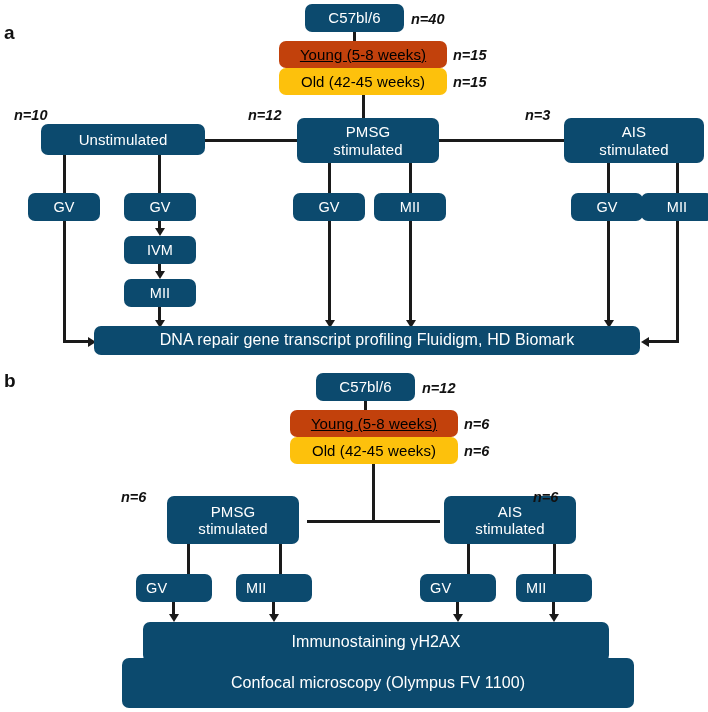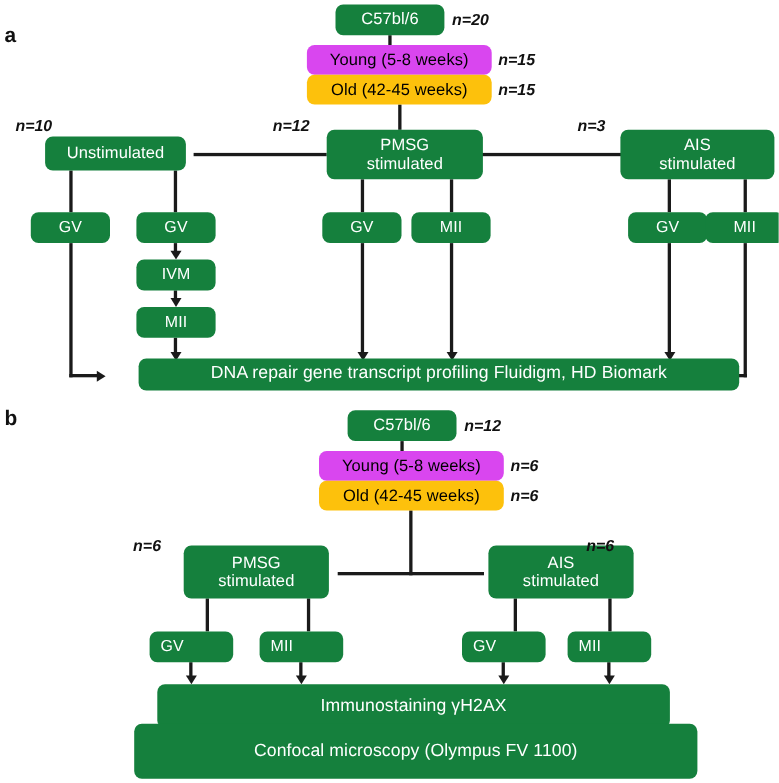--- a/index.html
+++ b/index.html
@@ -34,7 +34,7 @@
     z-index: 3;
     white-space: nowrap;
   }
-  .box.blue   { background: #15803d; }
+  .box.blue   { background: #0c4a6e; }
   .box.green  { background: #d946ef; color: #000000; }
   .box.orange { background: #FDC10C; color: #000000; }
   .box.leftal { justify-content: flex-start; padding-left: 10px; text-align: left; }

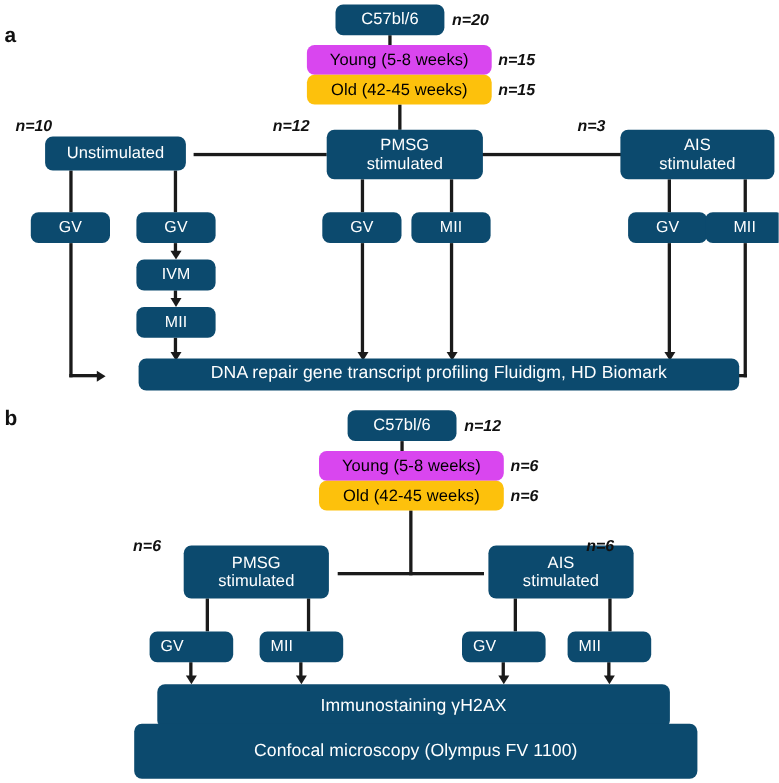--- a/index.html
+++ b/index.html
@@ -102,7 +102,7 @@
   <div class="panel-label" style="left:4px; top:22px;">a</div>
 
   <div class="box blue" style="left:305px; top:4px; width:99px; height:28px;">C57bl/6</div>
-  <div class="nlabel" style="left:411px; top:11px;">n=20</div>
+  <div class="nlabel" style="left:411px; top:11px;">n=40</div>
 
   <div class="line vline" style="left:353px; top:32px; height:10px;"></div>
 

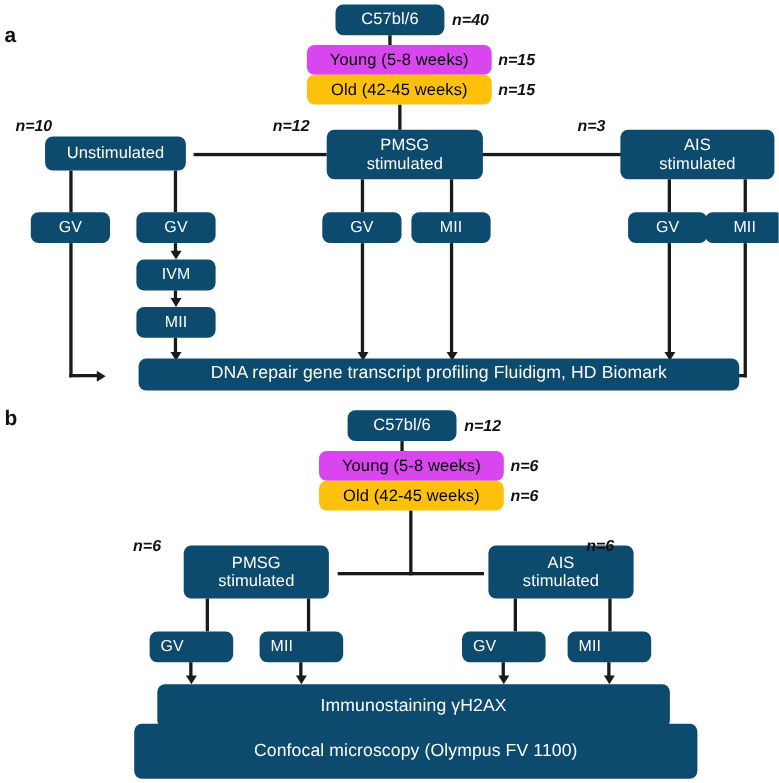--- a/index.html
+++ b/index.html
@@ -35,7 +35,7 @@
     white-space: nowrap;
   }
   .box.blue   { background: #0c4a6e; }
-  .box.green  { background: #d946ef; color: #000000; }
+  .box.green  { background: #c2410c; color: #000000; text-decoration: underline; }
   .box.orange { background: #FDC10C; color: #000000; }
   .box.leftal { justify-content: flex-start; padding-left: 10px; text-align: left; }
   .box.small  { font-size: 14.5px; }

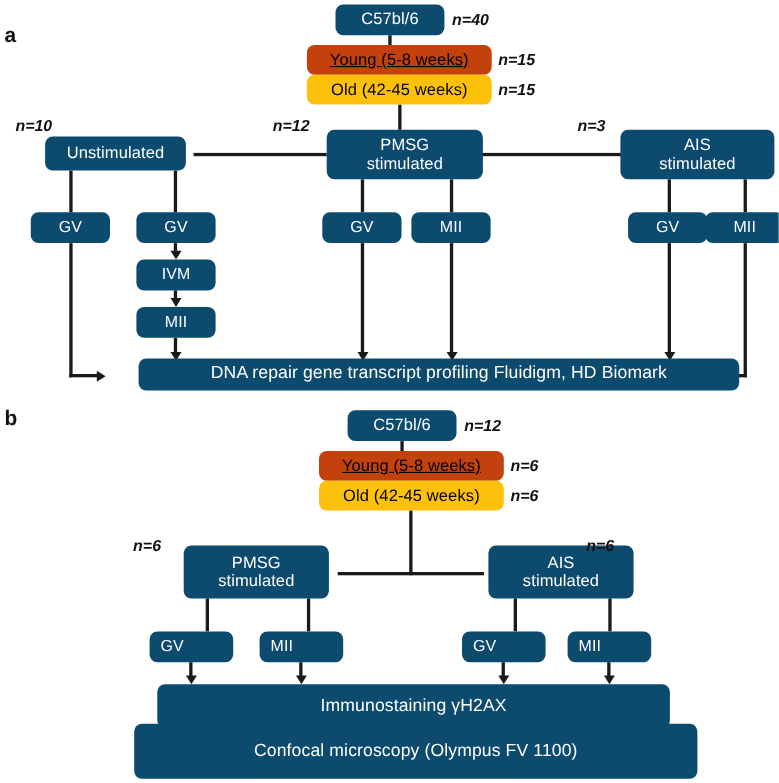--- a/index.html
+++ b/index.html
@@ -118,7 +118,7 @@
   <div class="line hline" style="left:438px; top:139px; width:127px;"></div>
 
   <div class="nlabel" style="left:14px; top:107px;font-style:italic;">n=10</div>
-  <div class="box blue" style="left:41px; top:124px; width:128px; height:31px;">Unstimulated</div>
+  <div class="box blue" style="left:41px; top:124px; width:164px; height:31px;">Unstimulated</div>
 
   <div class="nlabel" style="left:248px; top:107px;">n=12</div>
   <div class="box blue" style="left:297px; top:118px; width:142px; height:45px; flex-direction:column;">

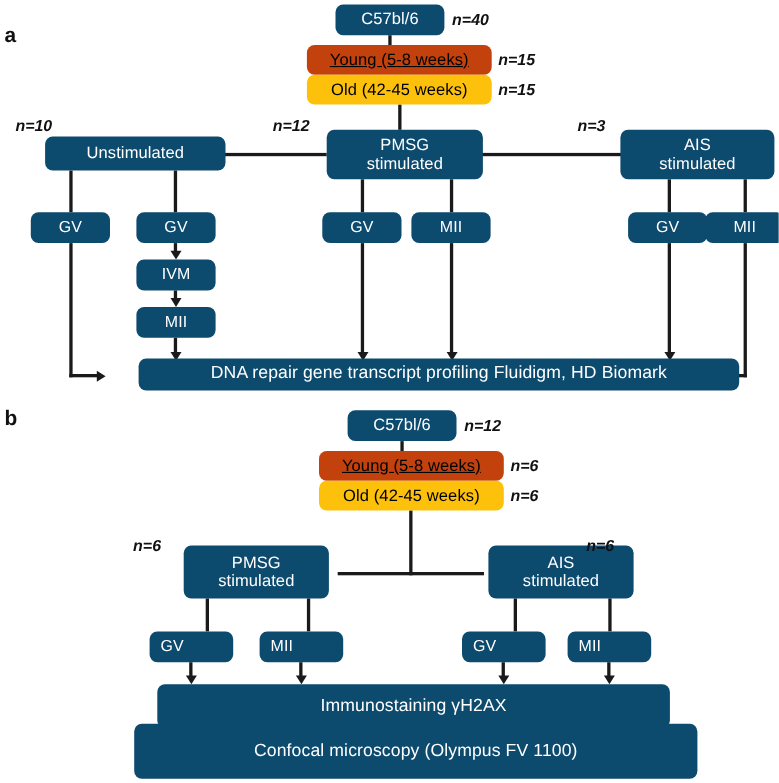--- a/index.html
+++ b/index.html
@@ -174,7 +174,7 @@
   <div class="line hline" style="left:648px; top:340px; width:31px;"></div>
   <div class="arrow-left" style="left:641px; top:337px;"></div>
 
-  <div class="box blue wide" style="left:94px; top:326px; width:546px; height:29px;margin-left:32px;">DNA repair gene transcript profiling Fluidigm, HD Biomark</div>
+  <div class="box blue wide" style="left:94px; top:326px; width:546px; height:29px;">DNA repair gene transcript profiling Fluidigm, HD Biomark</div>
 
   <div class="panel-label" style="left:4px; top:370px;">b</div>
 

